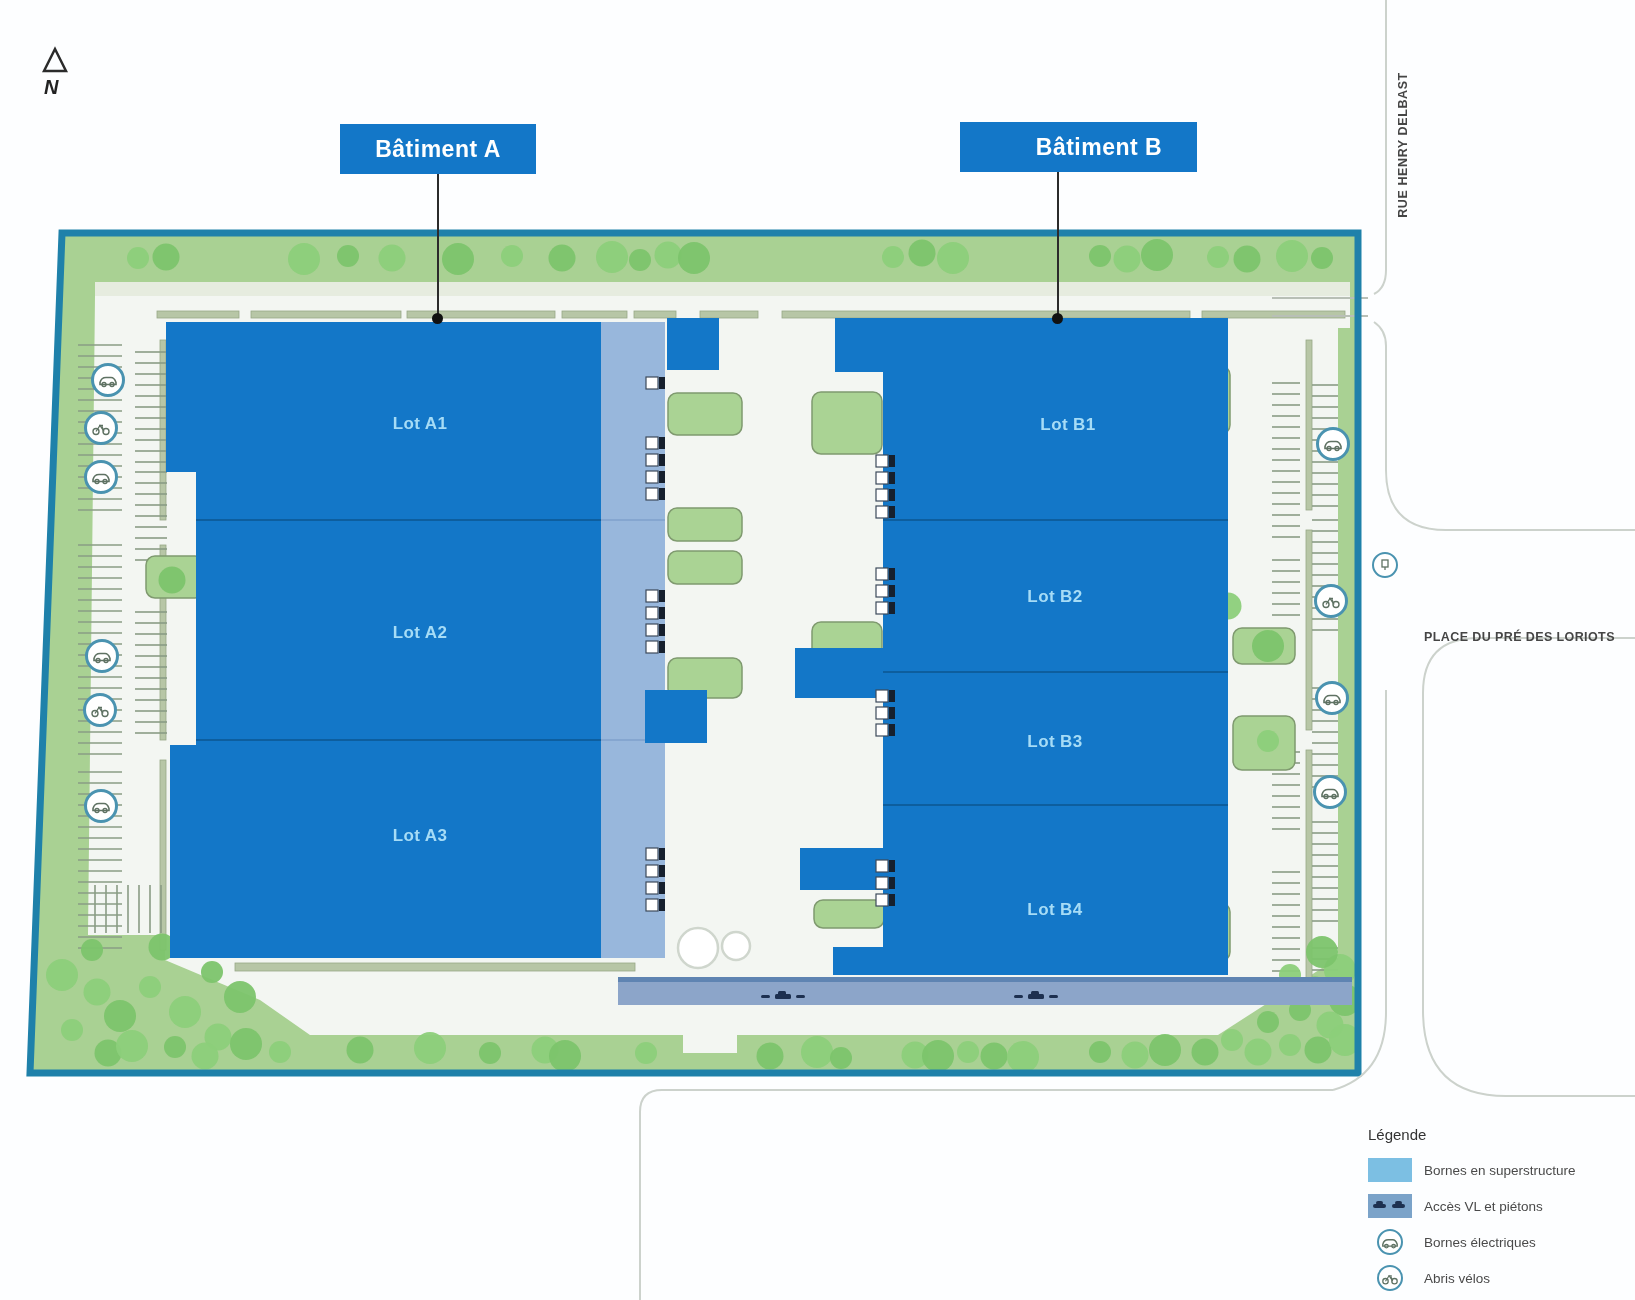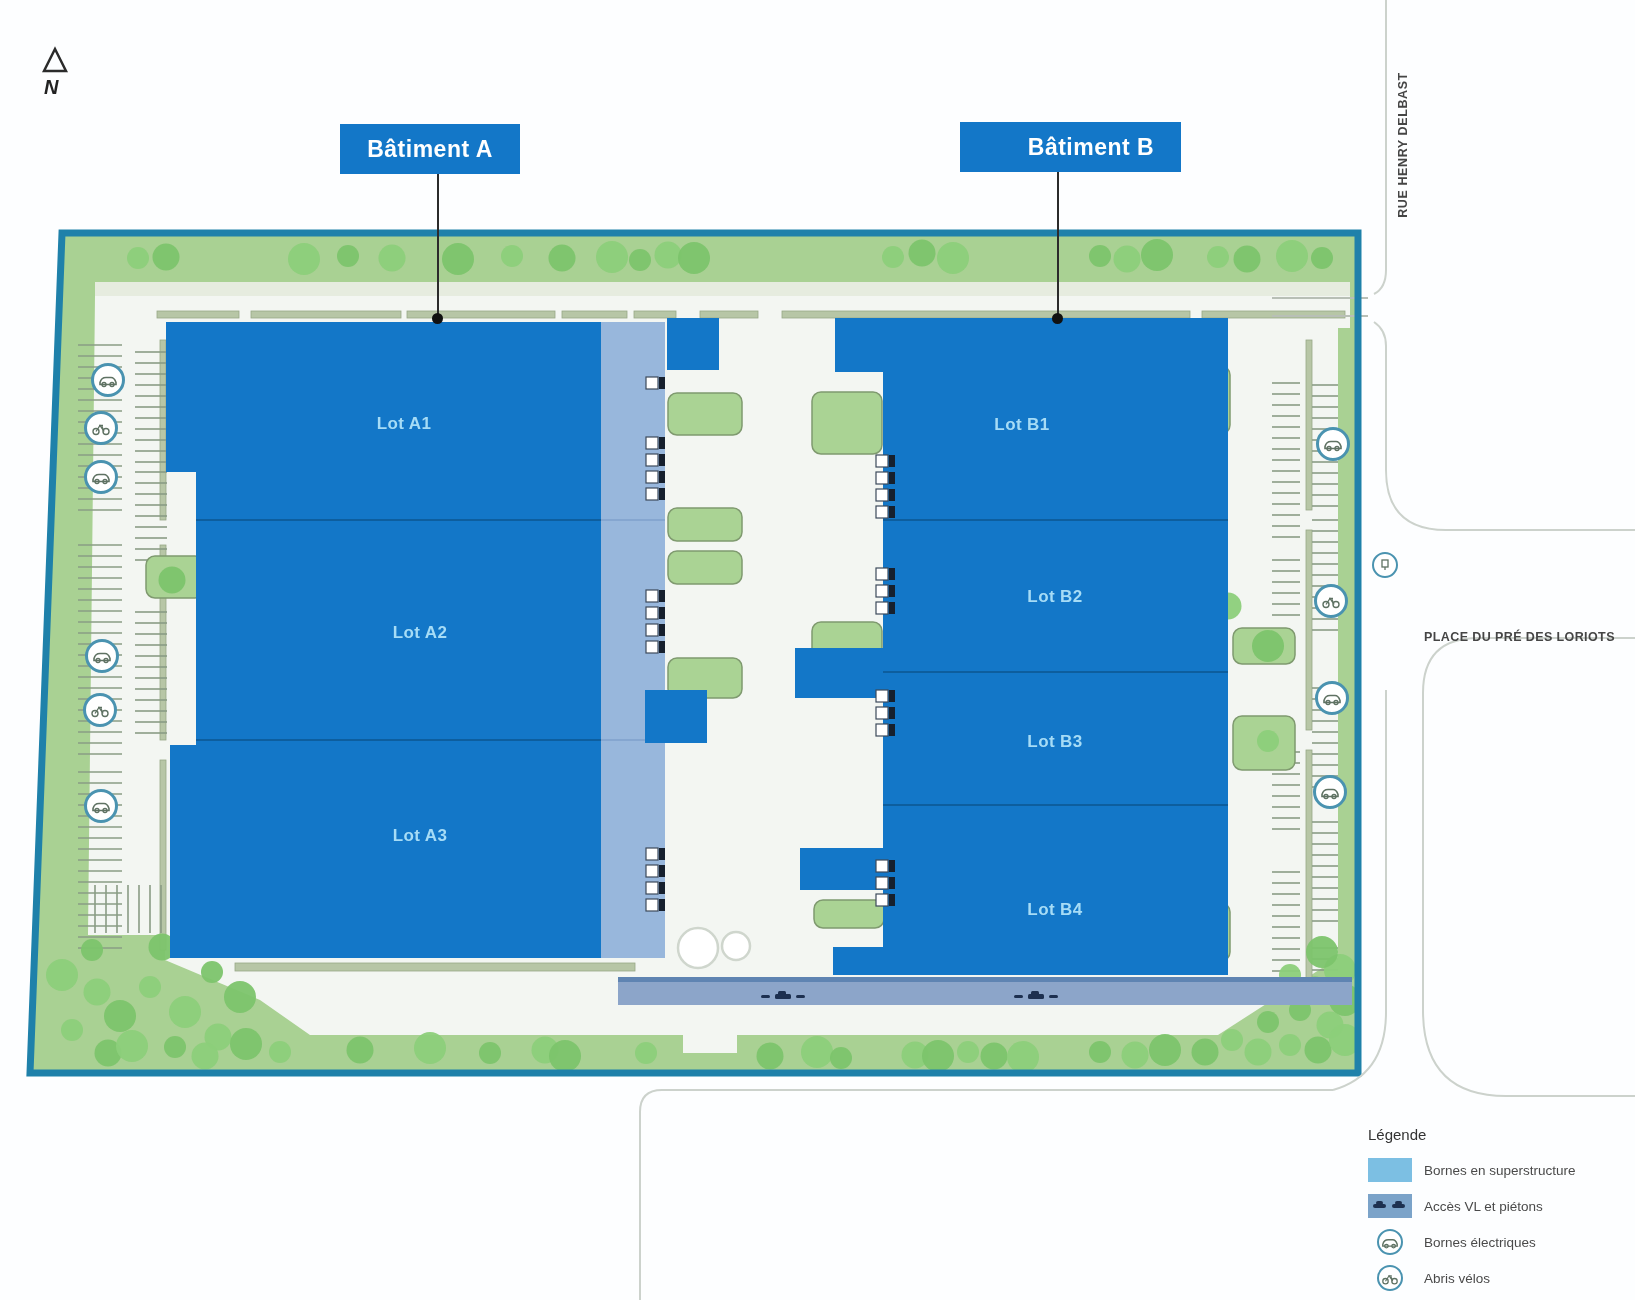--- a/index.html
+++ b/index.html
@@ -6,7 +6,7 @@
   #canvas{position:relative;width:1635px;height:1300px;overflow:hidden;
           font-family:"Liberation Sans",sans-serif;background:#fdfeff;}
   #plan-svg{position:absolute;left:0;top:0;}
-  .bldg-label{position:absolute;width:180px;height:50px;background:#1377c8;
+  .bldg-label{position:absolute;width:196px;height:50px;background:#1377c8;
      color:#ffffff;font-size:23px;font-weight:bold;display:flex;align-items:center;
      justify-content:center;letter-spacing:.5px;}
   .leader{position:absolute;width:2px;background:#2b2b2b;}

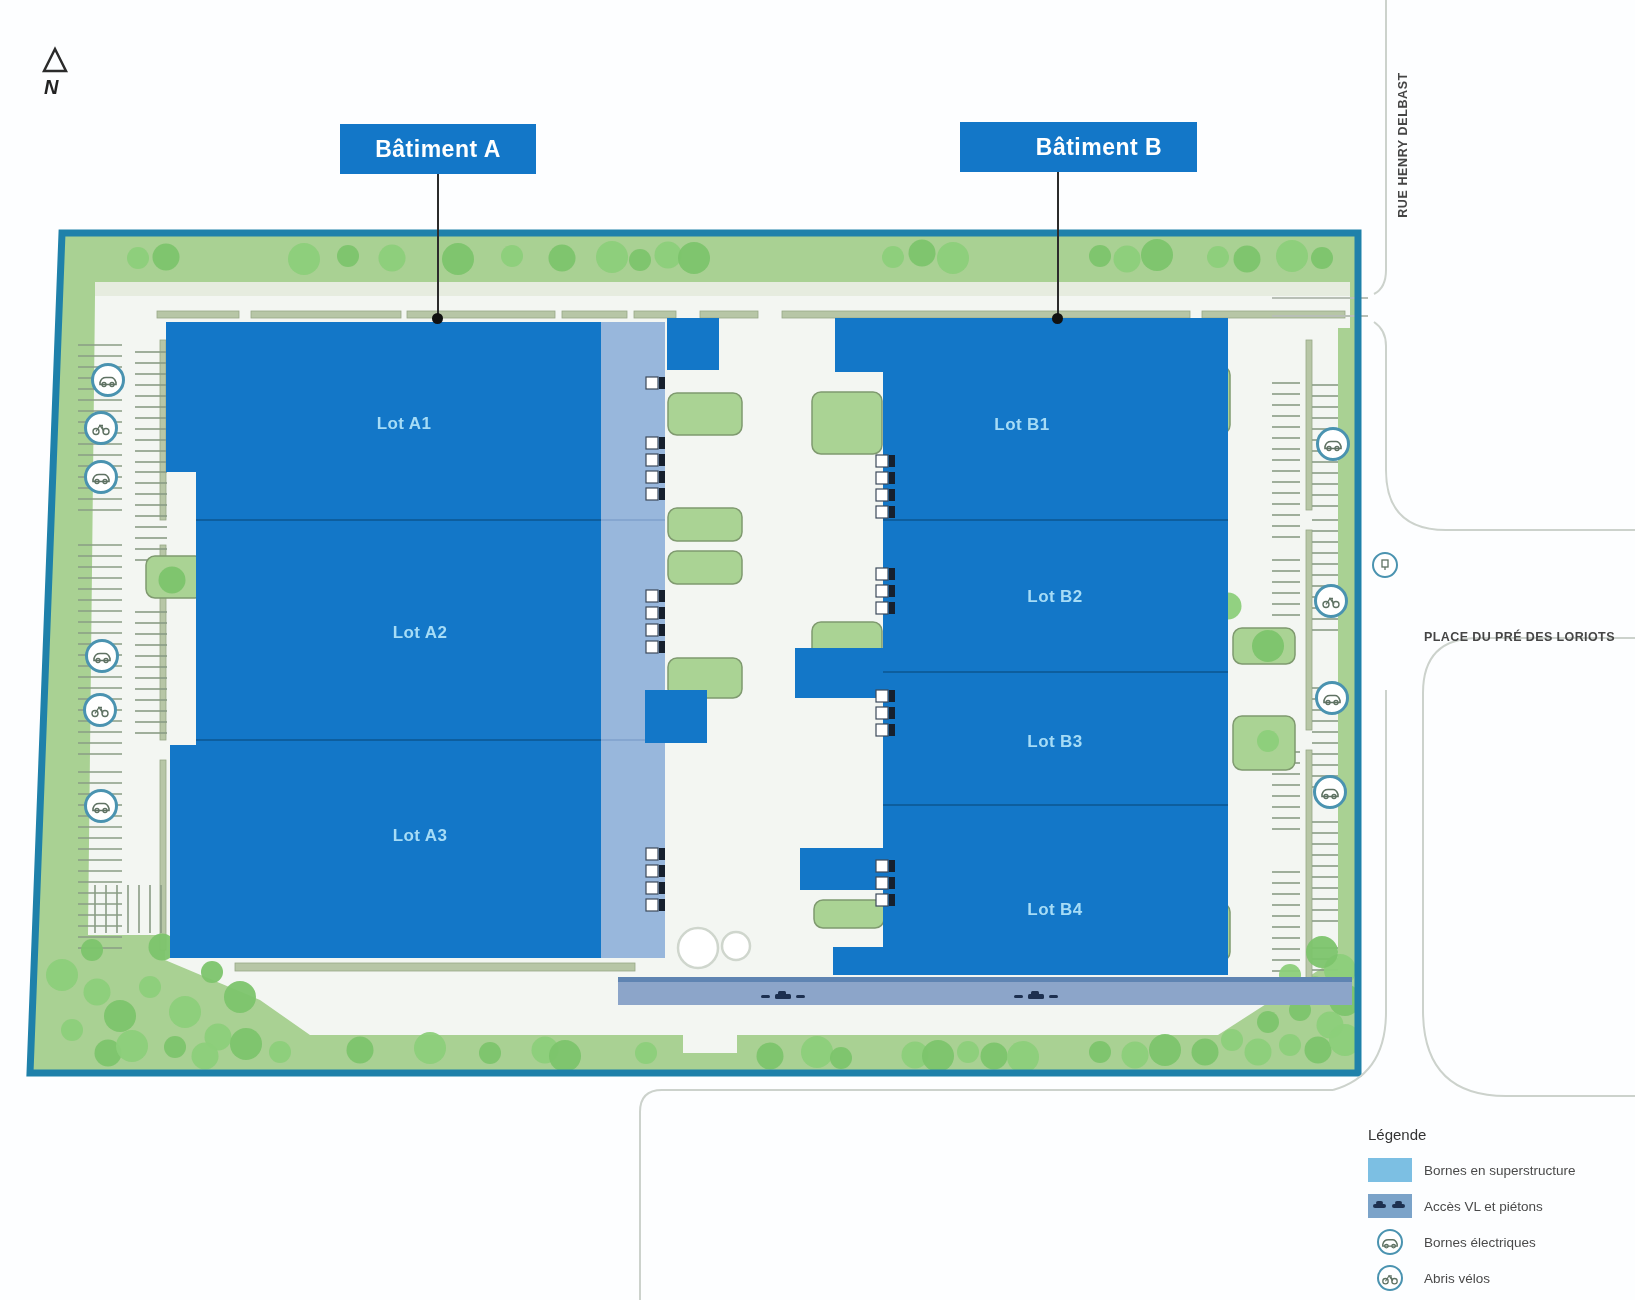--- a/index.html
+++ b/index.html
@@ -466,7 +466,7 @@
   <div class="leader" style="left:1057px;top:172px;height:146px;"></div>
   <div class="leader-dot" style="left:1052px;top:313px;"></div>
 
-  <div class="lot-label" style="left:404px;top:424px;">Lot A1</div>
+  <div class="lot-label" style="left:420px;top:424px;">Lot A1</div>
   <div class="lot-label" style="left:420px;top:633px;">Lot A2</div>
   <div class="lot-label" style="left:420px;top:836px;">Lot A3</div>
   <div class="lot-label" style="left:1022px;top:425px;">Lot B1</div>

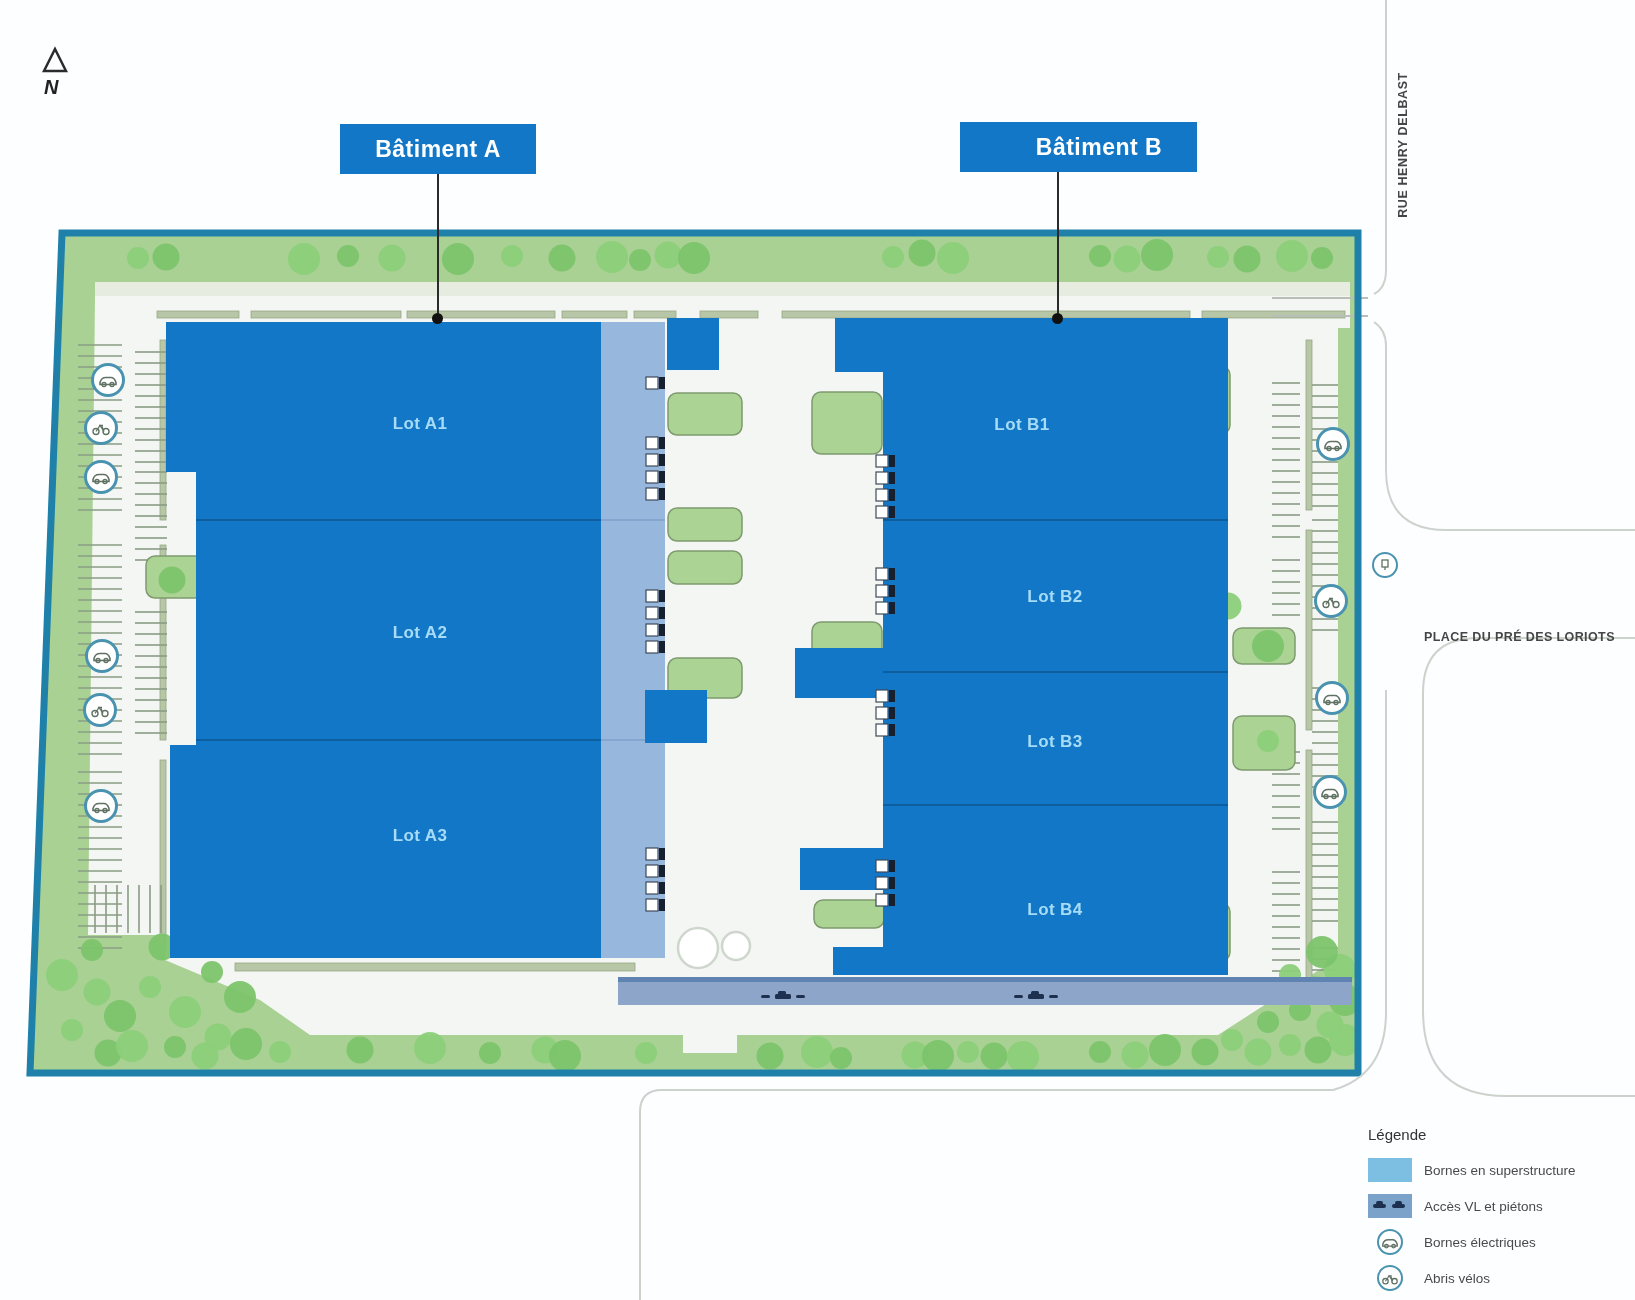--- a/index.html
+++ b/index.html
@@ -469,7 +469,7 @@
   <div class="lot-label" style="left:420px;top:424px;">Lot A1</div>
   <div class="lot-label" style="left:420px;top:633px;">Lot A2</div>
   <div class="lot-label" style="left:420px;top:836px;">Lot A3</div>
-  <div class="lot-label" style="left:1022px;top:425px;">Lot B1</div>
+  <div class="lot-label" style="left:1068px;top:425px;">Lot B1</div>
   <div class="lot-label" style="left:1055px;top:597px;">Lot B2</div>
   <div class="lot-label" style="left:1055px;top:742px;">Lot B3</div>
   <div class="lot-label" style="left:1055px;top:910px;">Lot B4</div>

